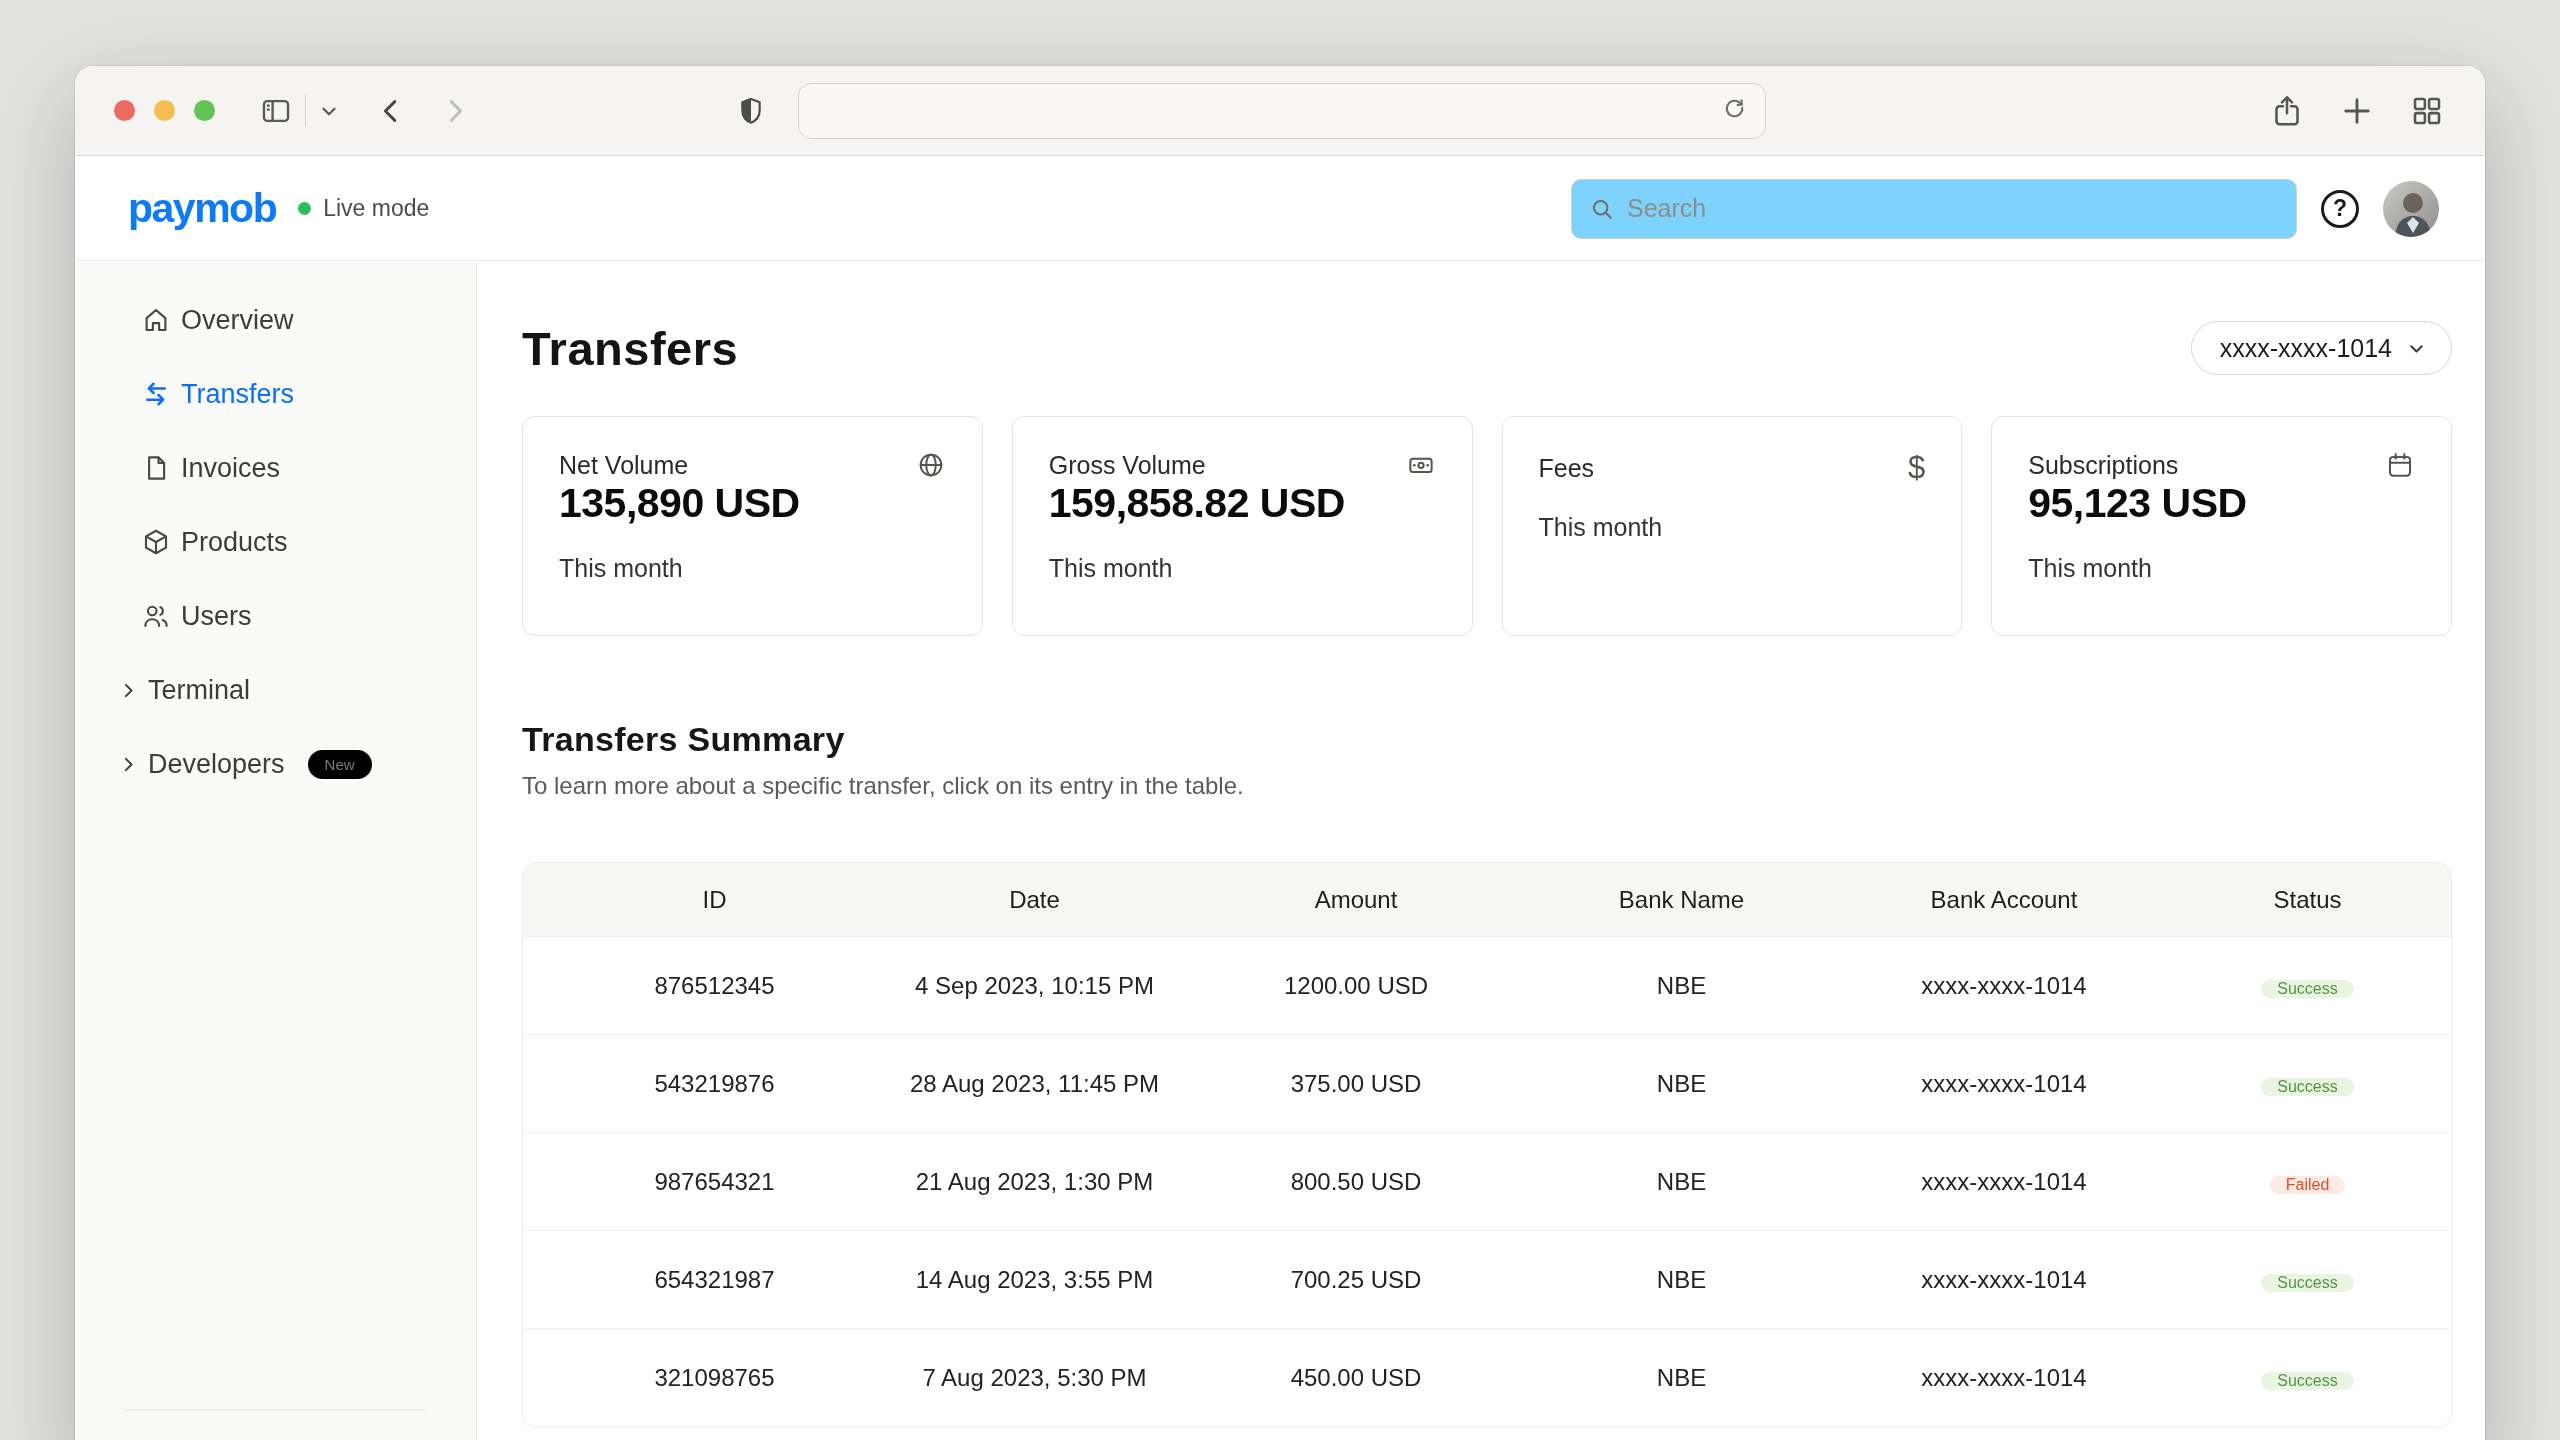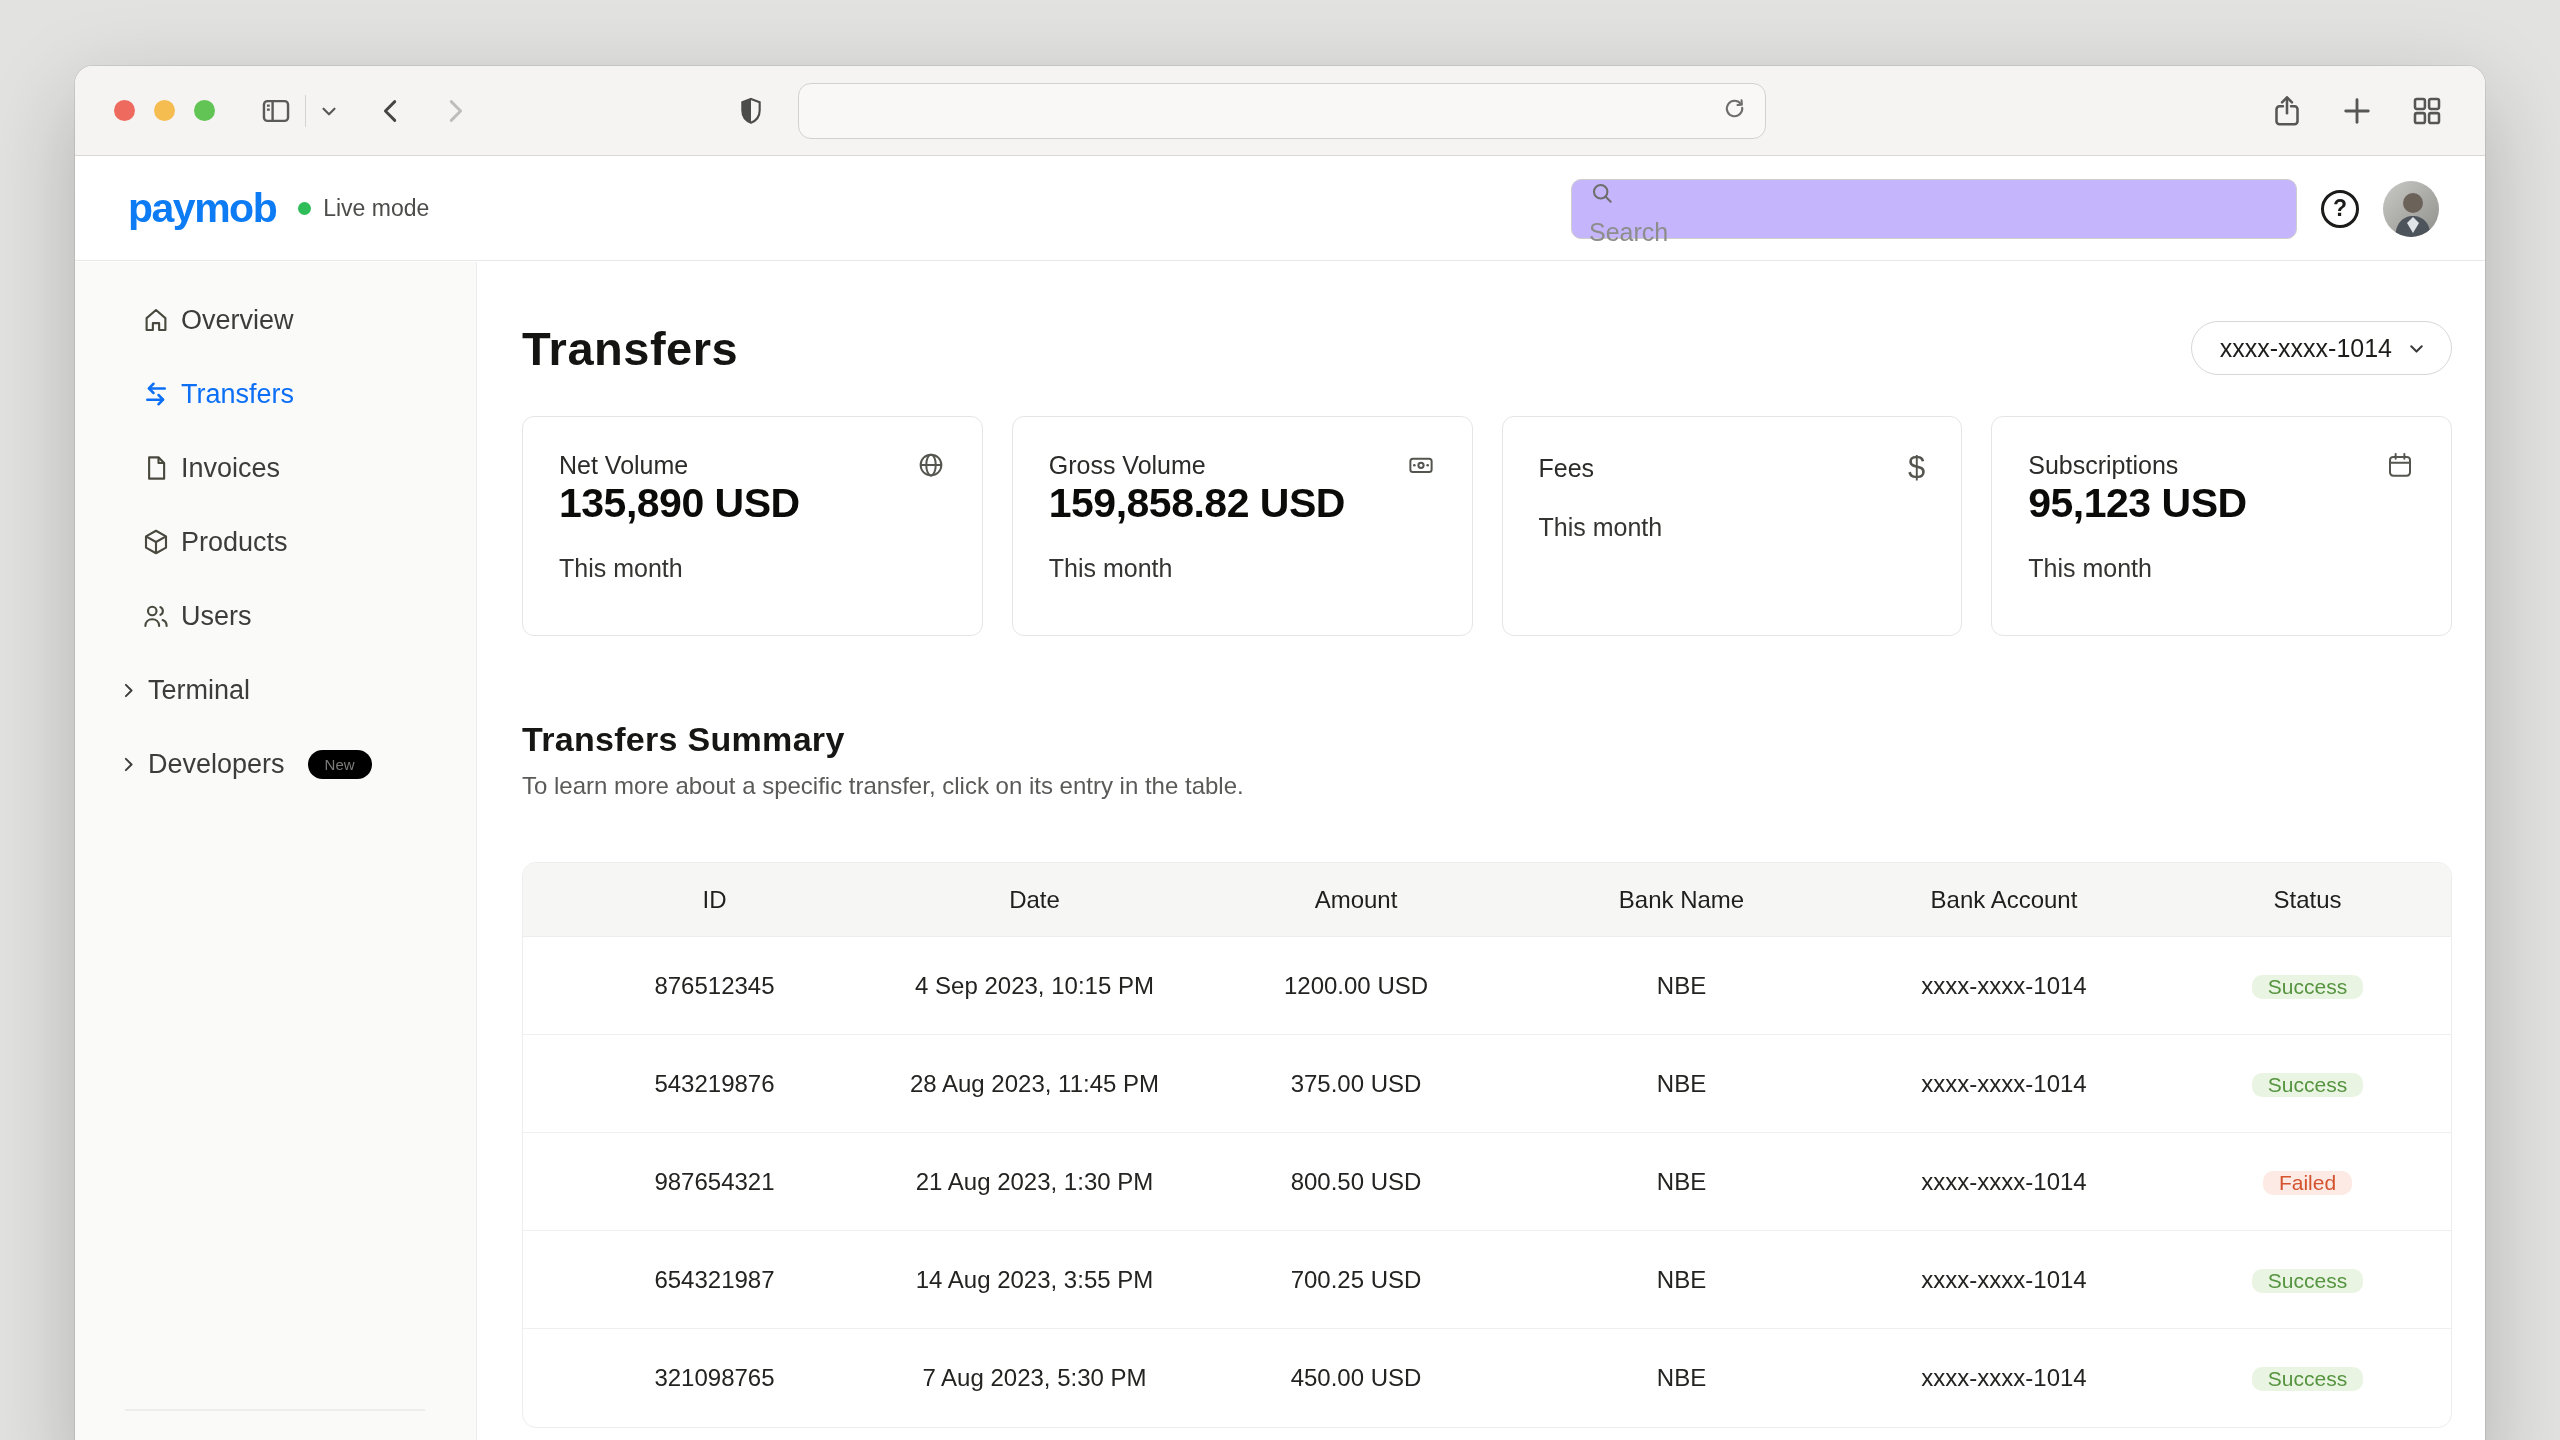--- a/index.html
+++ b/index.html
@@ -61,7 +61,7 @@
   .header-right { margin-left:auto; display:flex; align-items:center; gap:24px; }
   .searchbox {
     width:726px; height:60px; border:1.5px solid #cfcecc; border-radius:10px;
-    display:flex; align-items:flex-start; padding:0 17px; gap:12px; background:#c4b5fd; color:#6e6e6c;flex-direction:column;
+    display:flex; align-items:center; padding:0 17px; gap:12px; background:#7dd3fc; color:#6e6e6c;
   }
   .searchbox input {
     flex:1; border:none; outline:none; font-size:25px; color:#333; font-family:inherit; background:transparent;

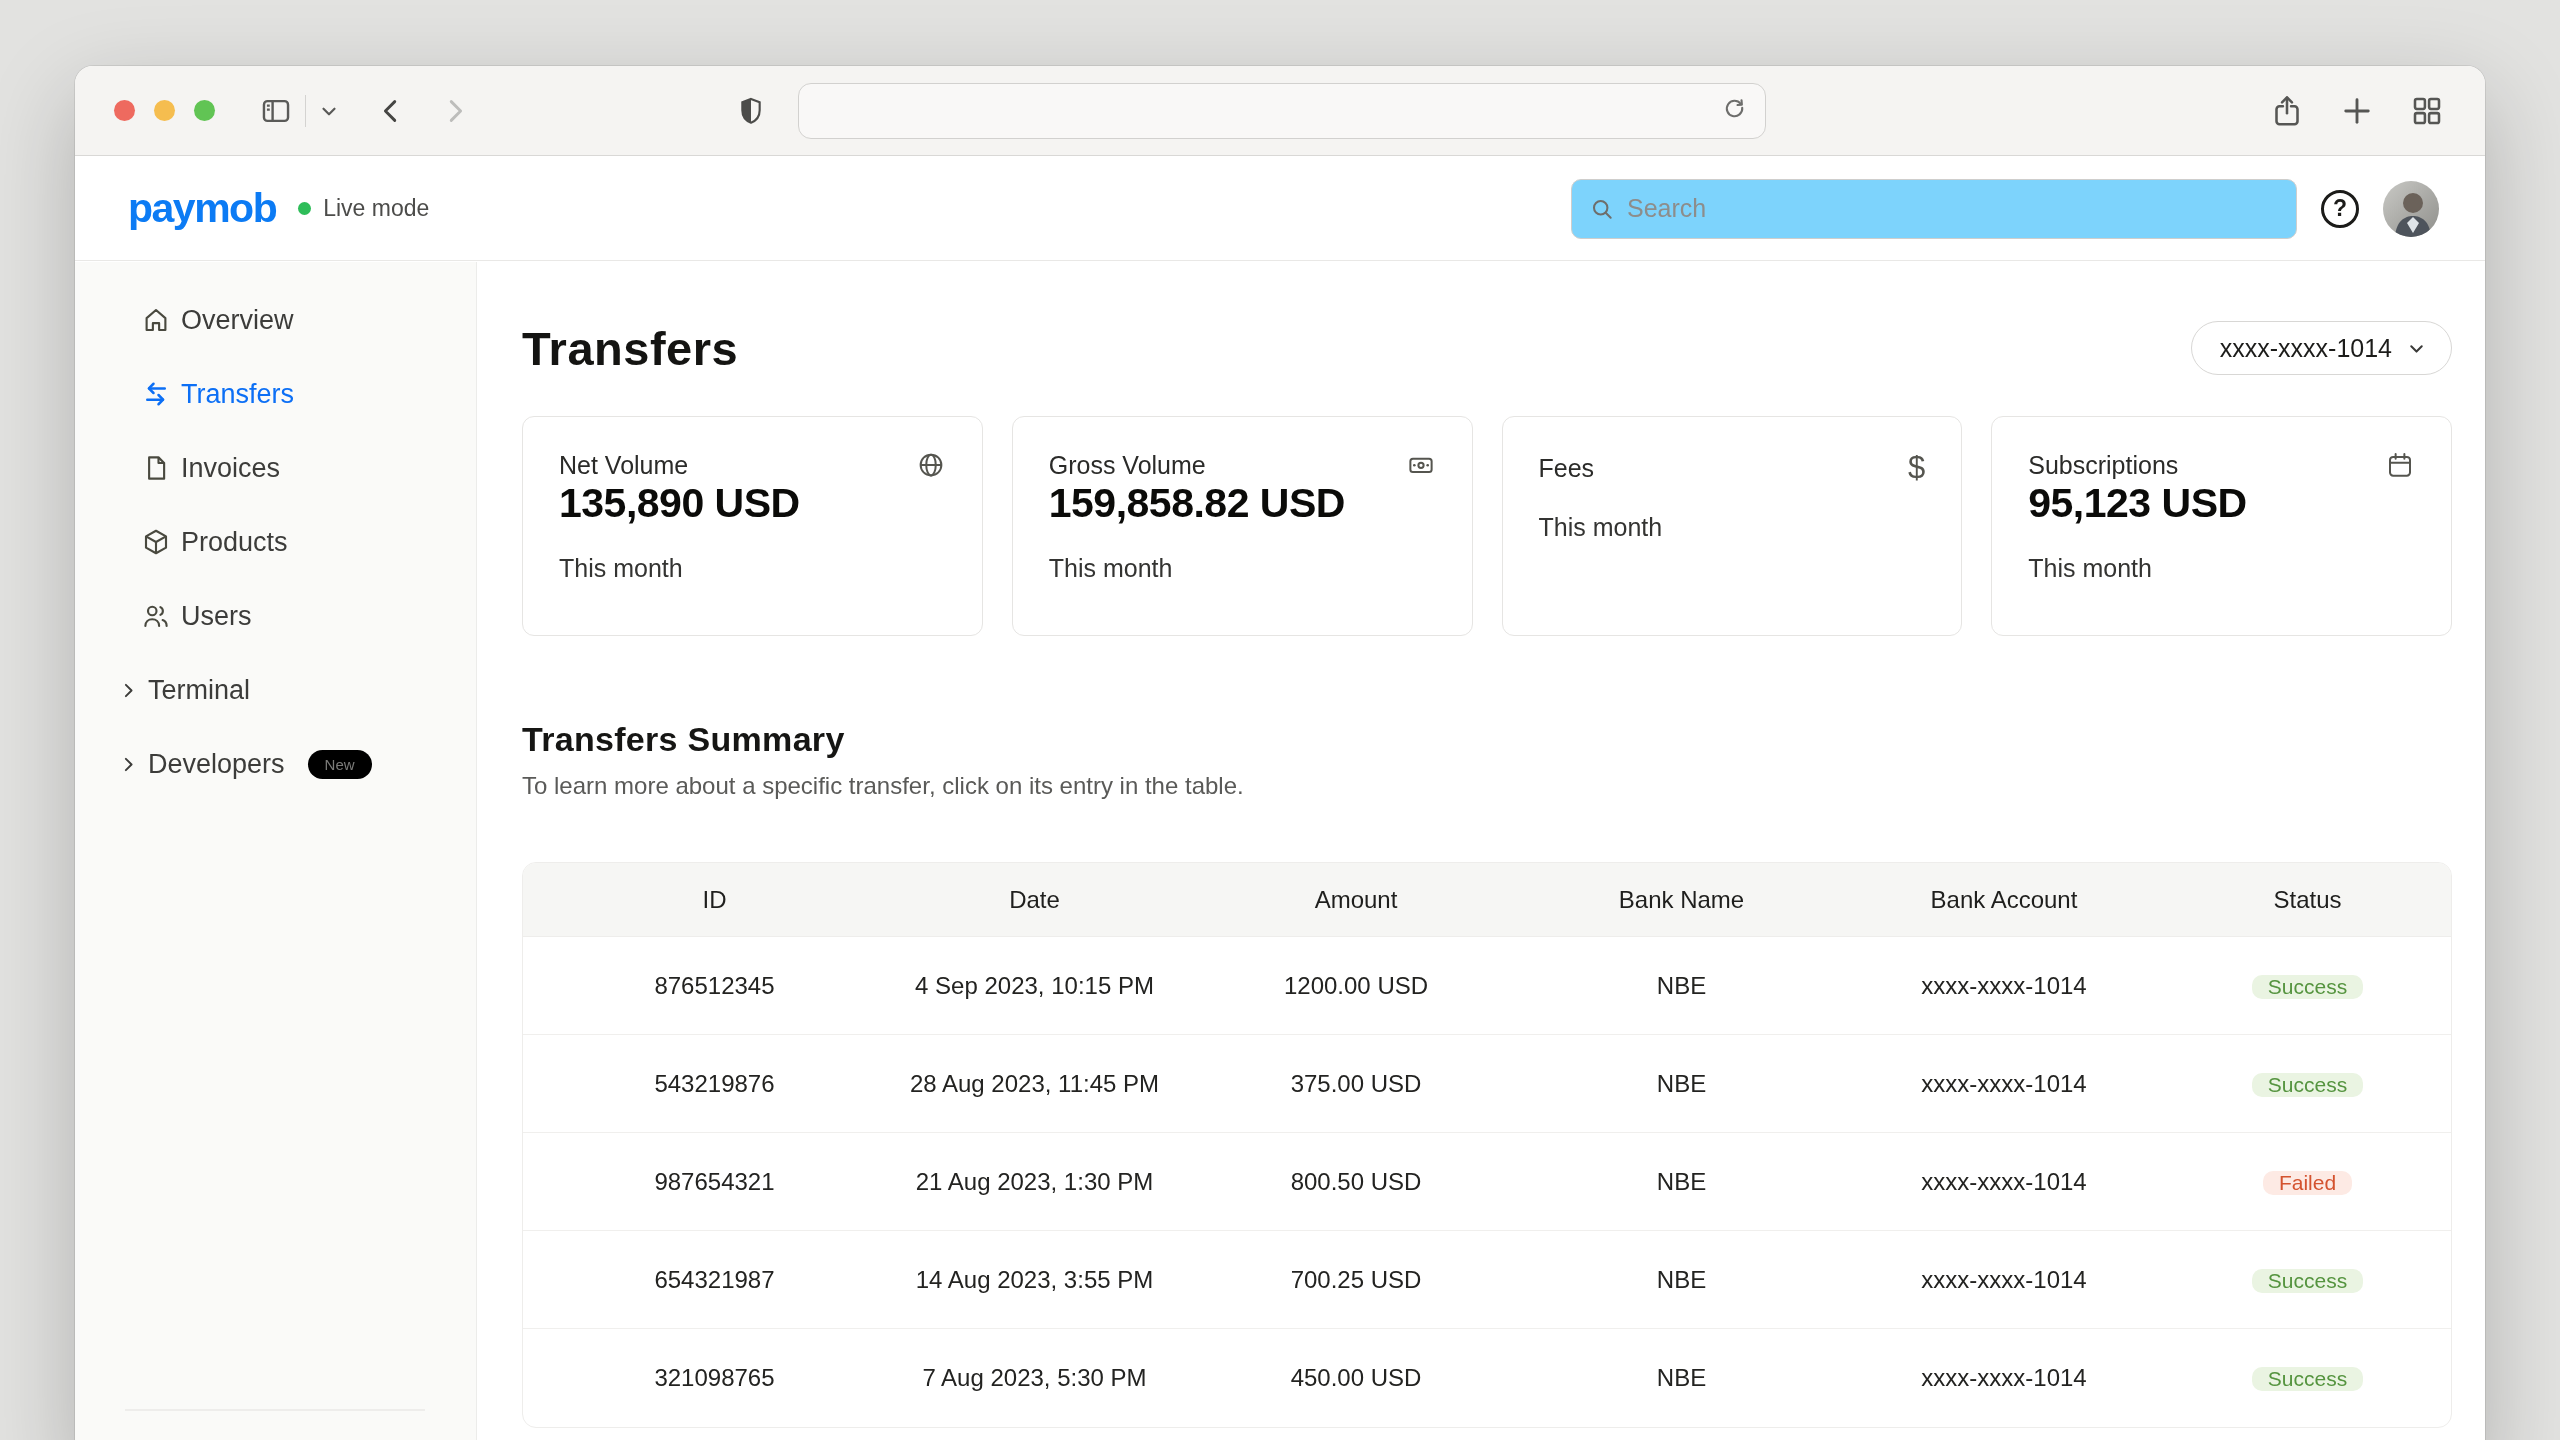--- a/index.html
+++ b/index.html
@@ -131,7 +131,7 @@
   .tbl-body .tbl-row:last-child { border-bottom:none; }
   .cell { font-size:24px; color:#232321; padding-left:0;text-align:center; }
   .cell:first-child { padding-left:30px; }
-  .badge { display:inline-block; font-size:21px; padding:0 16px; border-radius:10px; }
+  .badge { display:inline-block; font-size:16px; padding:0 16px; border-radius:10px; }
   .badge-success { background:#eaf4e2; color:#55943f; }
   .badge-failed  { background:#fdeae4; color:#d4532f; }
 </style>

